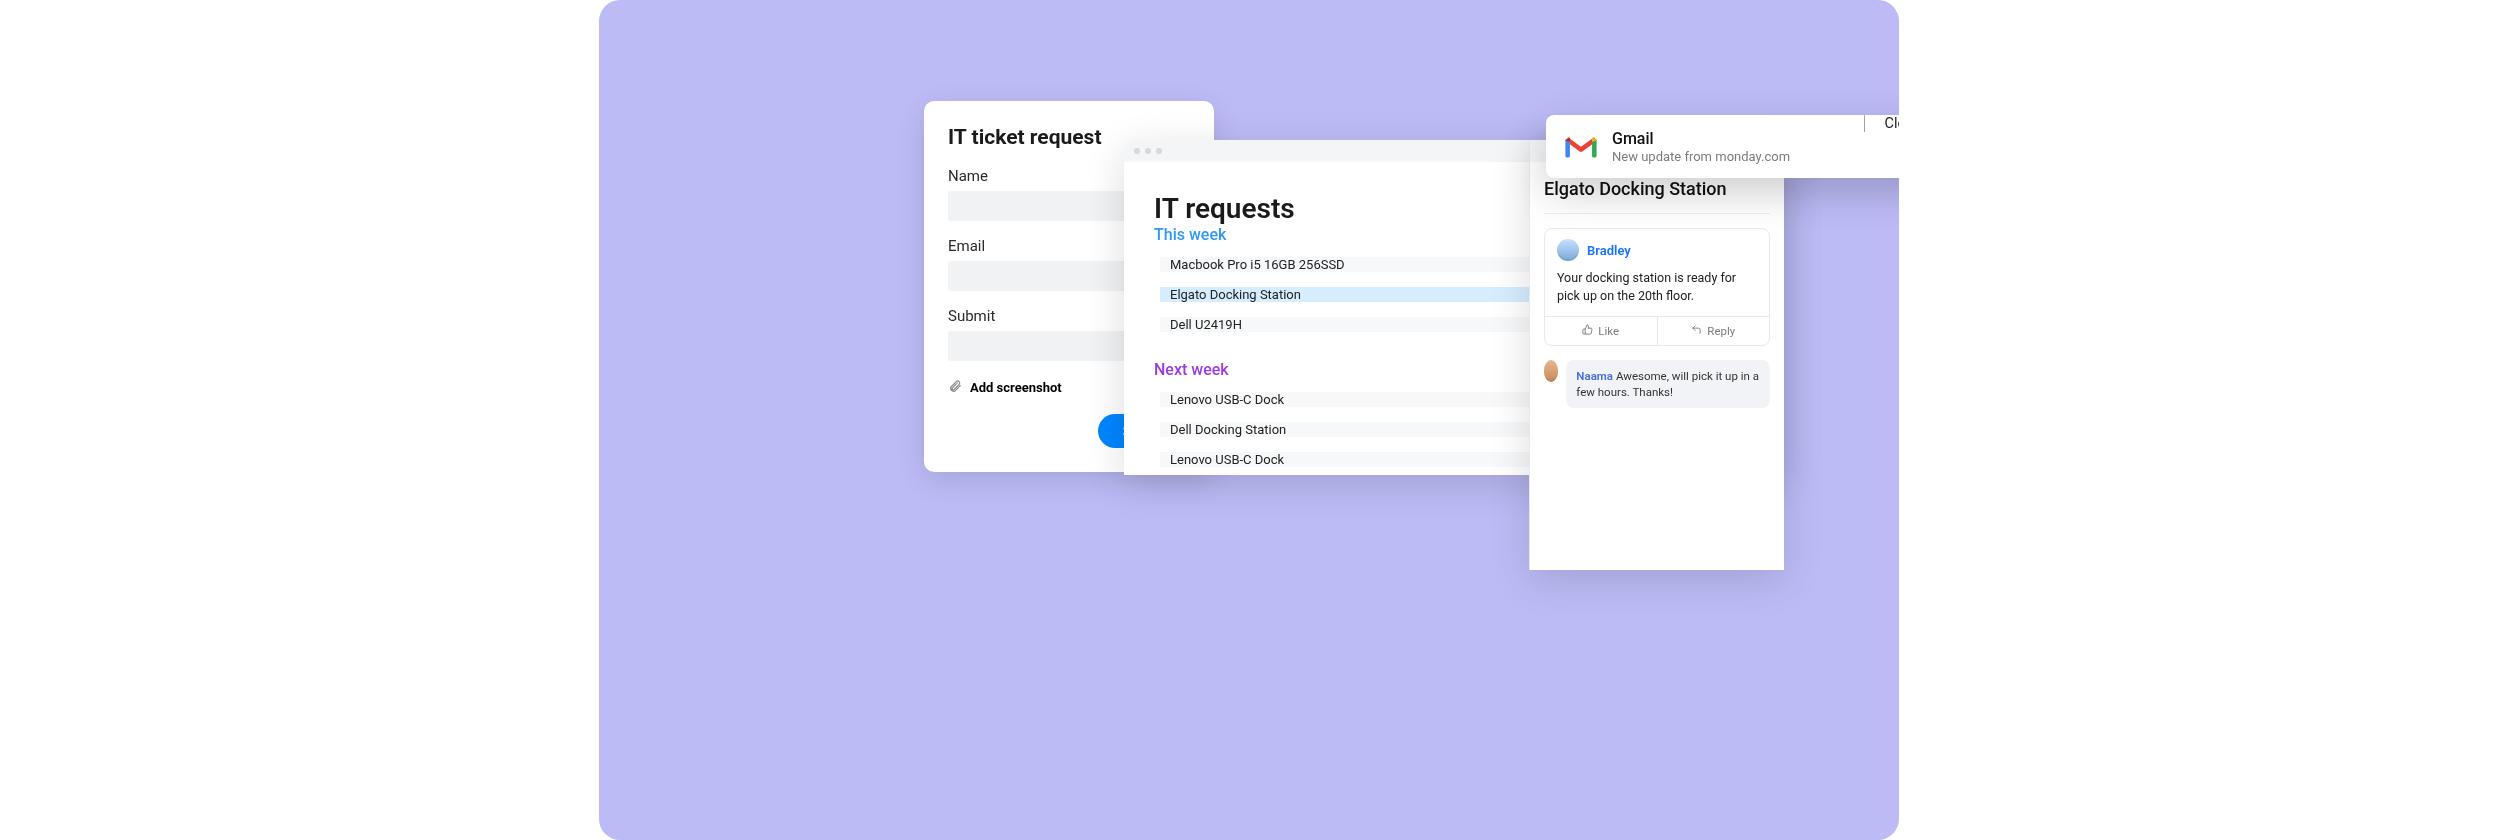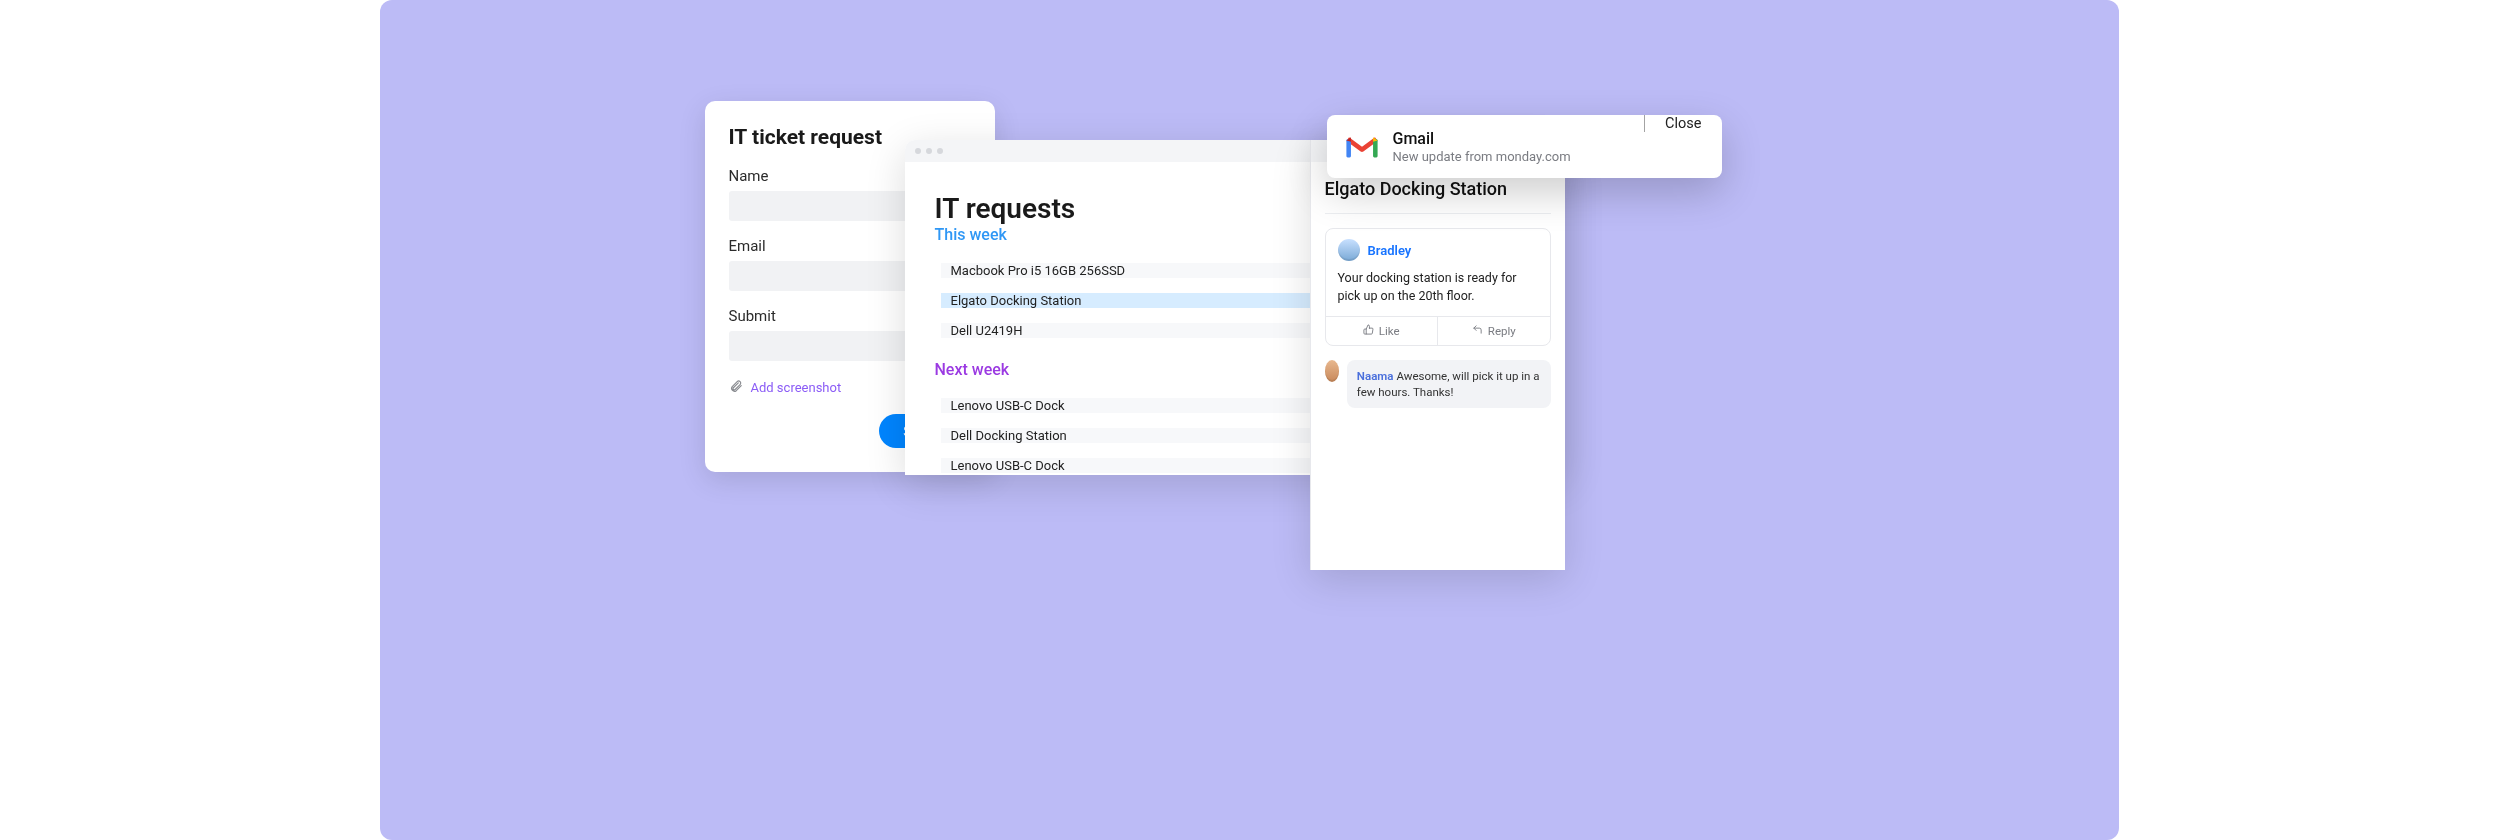--- a/index.html
+++ b/index.html
@@ -14,10 +14,10 @@
   }
   .stage {
     position: relative;
-    width: 1739px;
+    width: 1300px;
     height: 840px;
     background: #bcbbf6;
-    border-radius: 12px;
+    border-radius: 21px;
     overflow: hidden;
   }
 

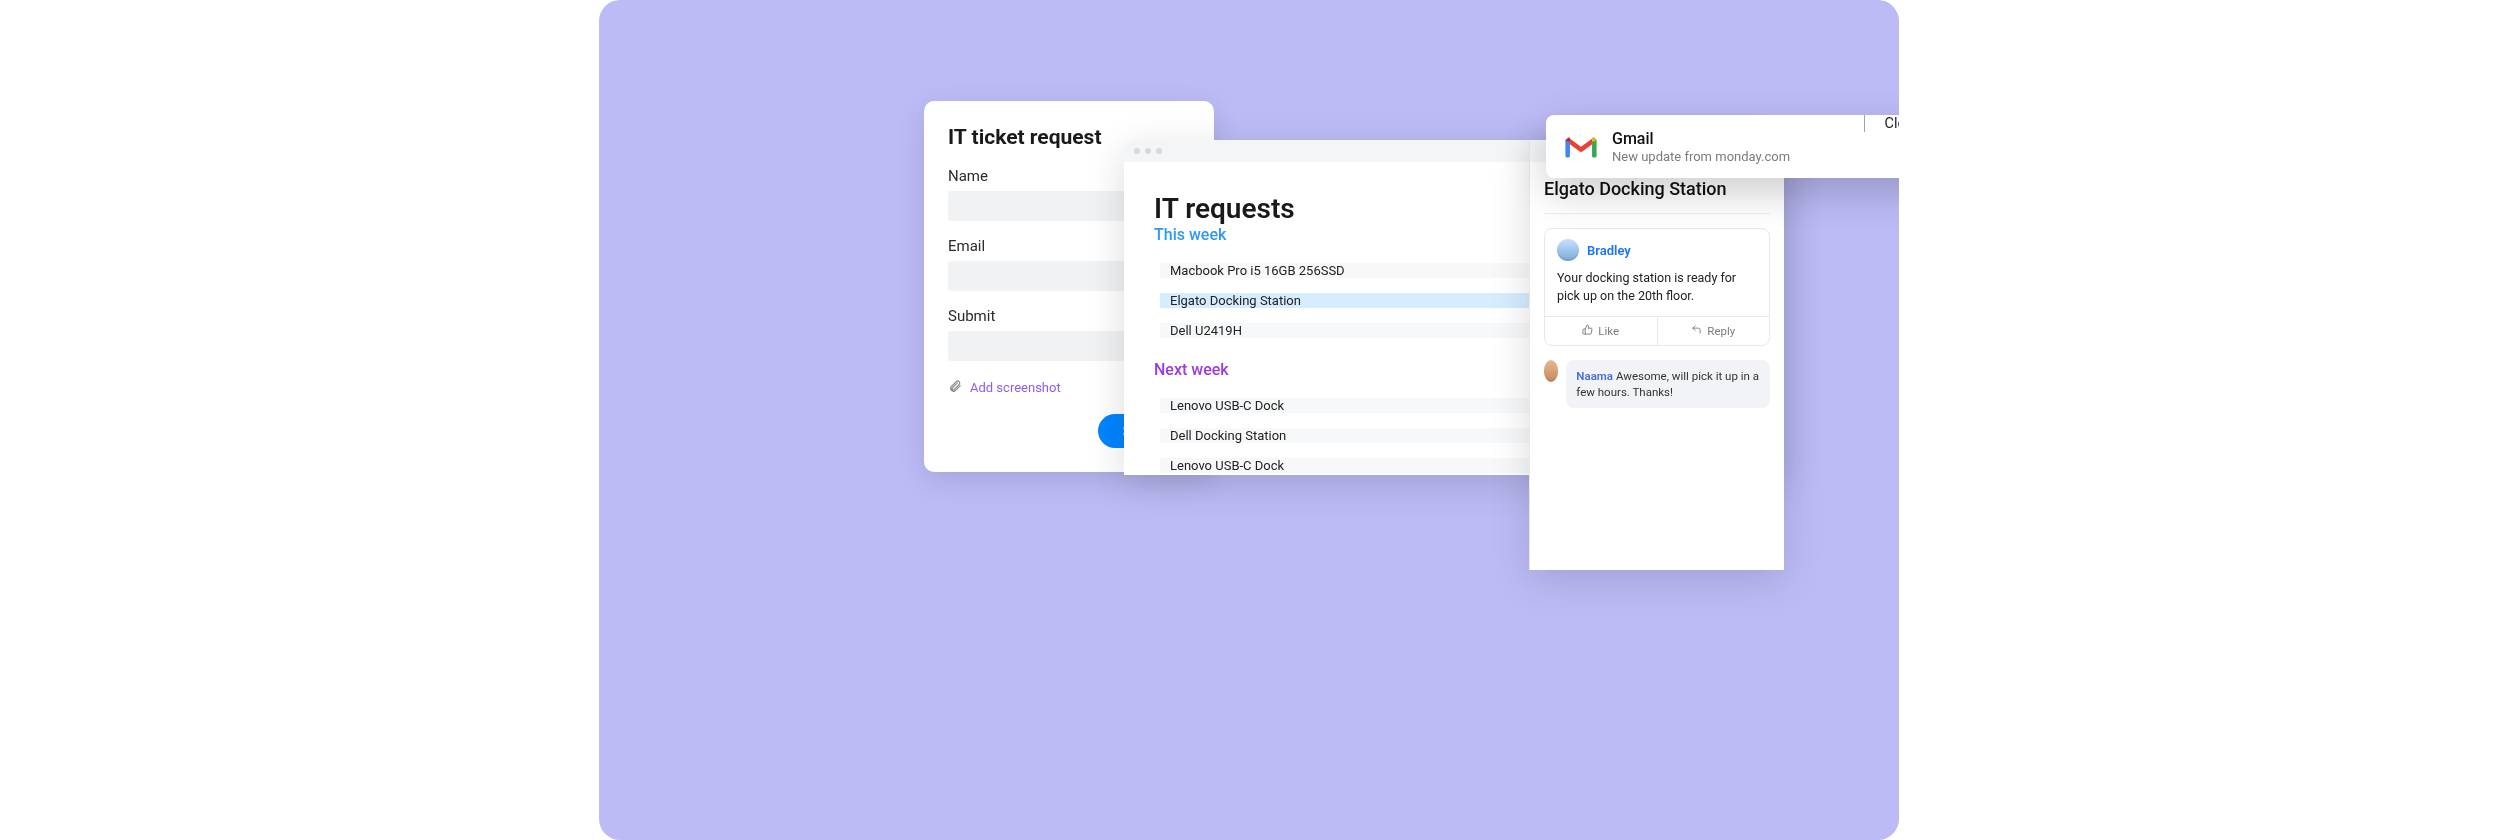--- a/index.html
+++ b/index.html
@@ -121,7 +121,7 @@
   .col-status { width: 90px; margin-left: 4px; }
   .row {
     display: flex;
-    align-items: flex-end;
+    align-items: center;
     height: 28px;
     margin-bottom: 2px;
   }

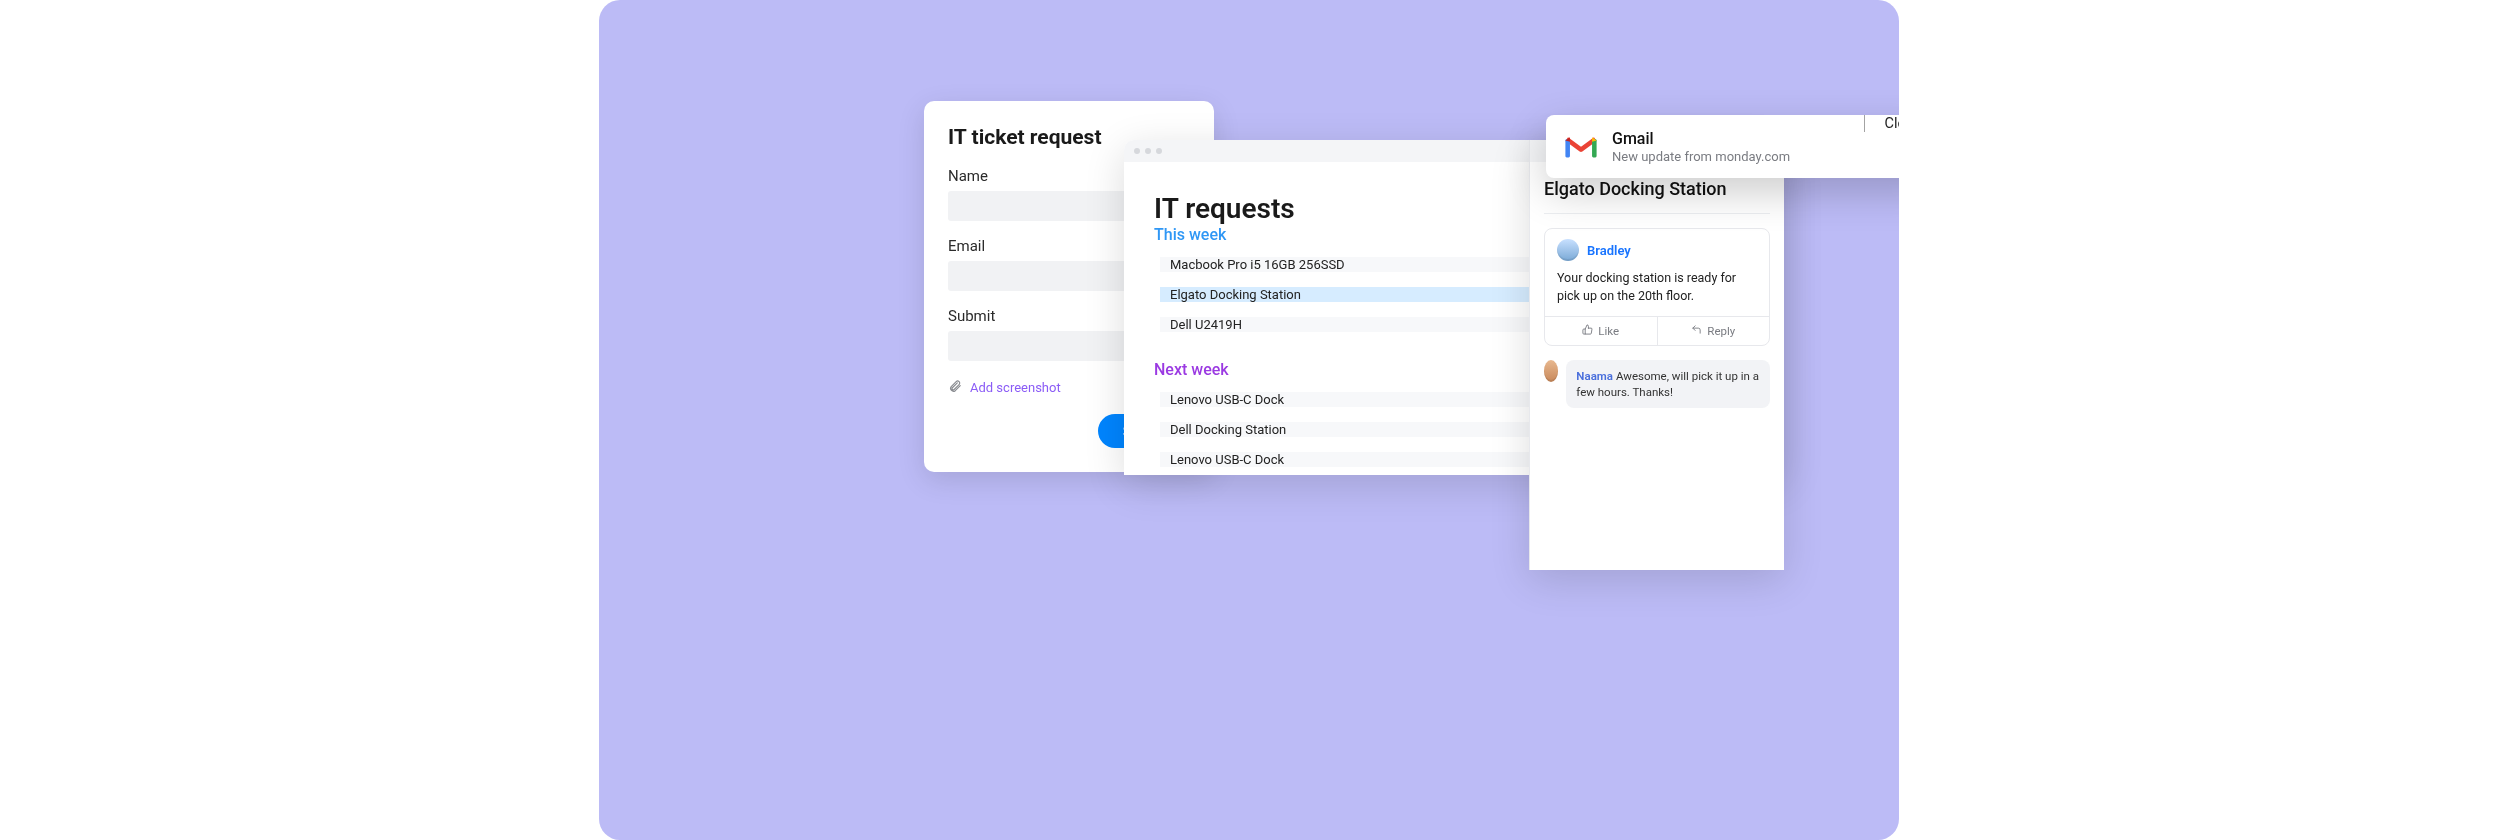--- a/index.html
+++ b/index.html
@@ -55,10 +55,11 @@
     display: flex;
     align-items: center;
     gap: 8px;
-    color: #8b5cf6;
+    color: #000000;
     font-size: 13px;
     margin-top: 2px;
     margin-bottom: 18px;
+    font-weight: bold;
   }
   .attach-row svg { width: 14px; height: 14px; }
   .submit-row { display: flex; justify-content: flex-end; }

